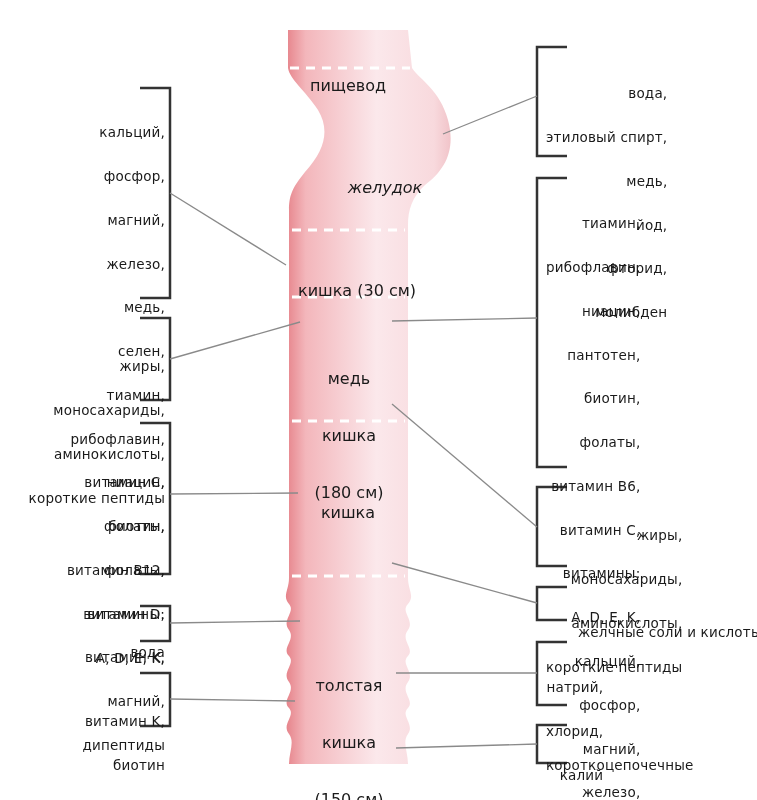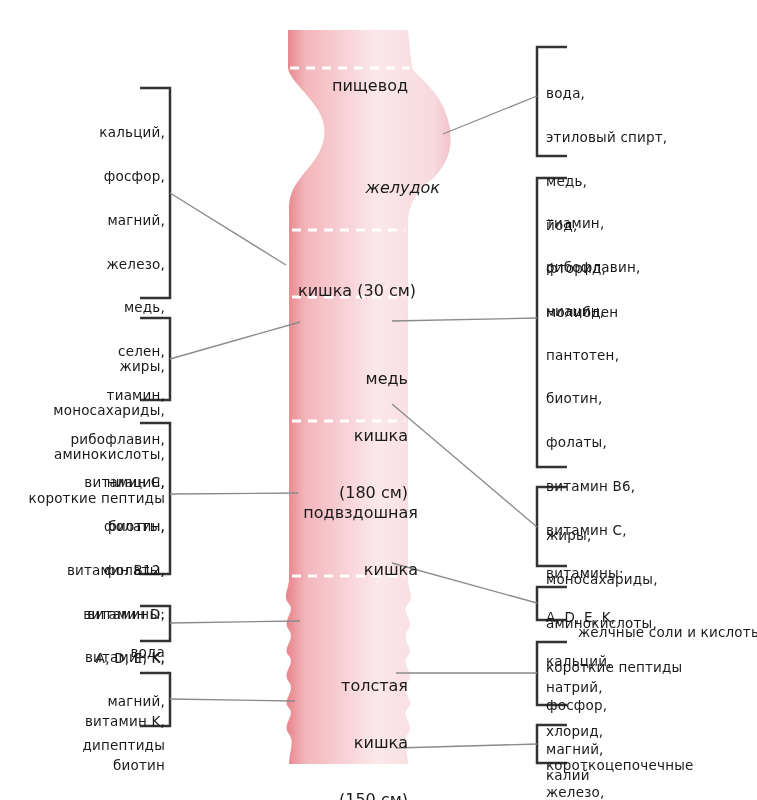--- a/index.html
+++ b/index.html
@@ -10,7 +10,7 @@
          font-family: "DejaVu Sans", sans-serif; white-space: pre; color: #1a1a1a; }
   .lbl.right { text-align: right; }
   .lbl.left { text-align: left; }
-  .seg { position: absolute; text-align: right; font-size: 16px; line-height: 19px;
+  .seg { position: absolute; text-align: center; font-size: 16px; line-height: 19px;
          font-family: "DejaVu Sans", sans-serif; color: #1a1a1a; white-space: pre; }
   .line { display: block; }
 </style>

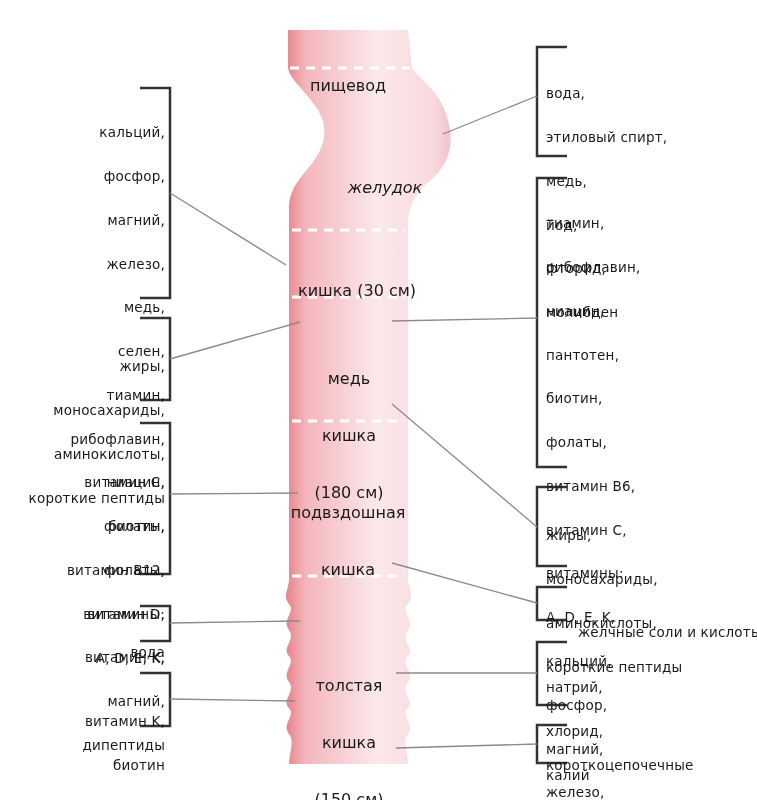--- a/index.html
+++ b/index.html
@@ -9,7 +9,7 @@
   .lbl { position: absolute; font-size: 13.5px; line-height: 14.6px; letter-spacing: 0.2px;
          font-family: "DejaVu Sans", sans-serif; white-space: pre; color: #1a1a1a; }
   .lbl.right { text-align: right; }
-  .lbl.left { text-align: left; }
+  .lbl.left { text-align: right; }
   .seg { position: absolute; text-align: center; font-size: 16px; line-height: 19px;
          font-family: "DejaVu Sans", sans-serif; color: #1a1a1a; white-space: pre; }
   .line { display: block; }

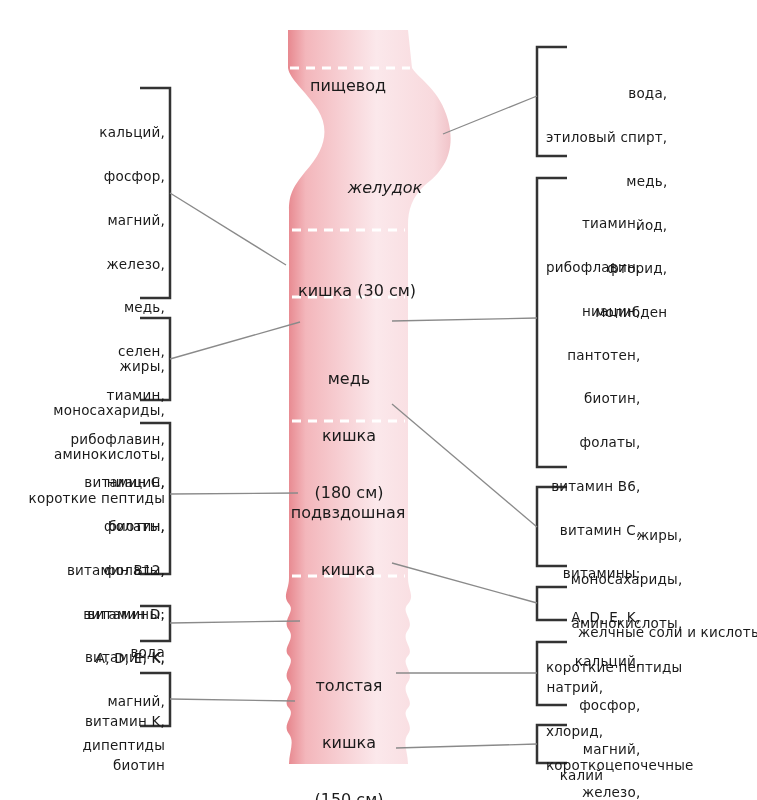--- a/index.html
+++ b/index.html
@@ -114,7 +114,6 @@
   <span class="line">(180 см)</span>
 </div>
 <div class="seg" style="left:278px; top:465px; width:140px;">
-  <span class="line">подвздошная</span>
   <span class="line">кишка</span>
 </div>
 <div class="seg" style="left:290px; top:638px; width:118px;">

